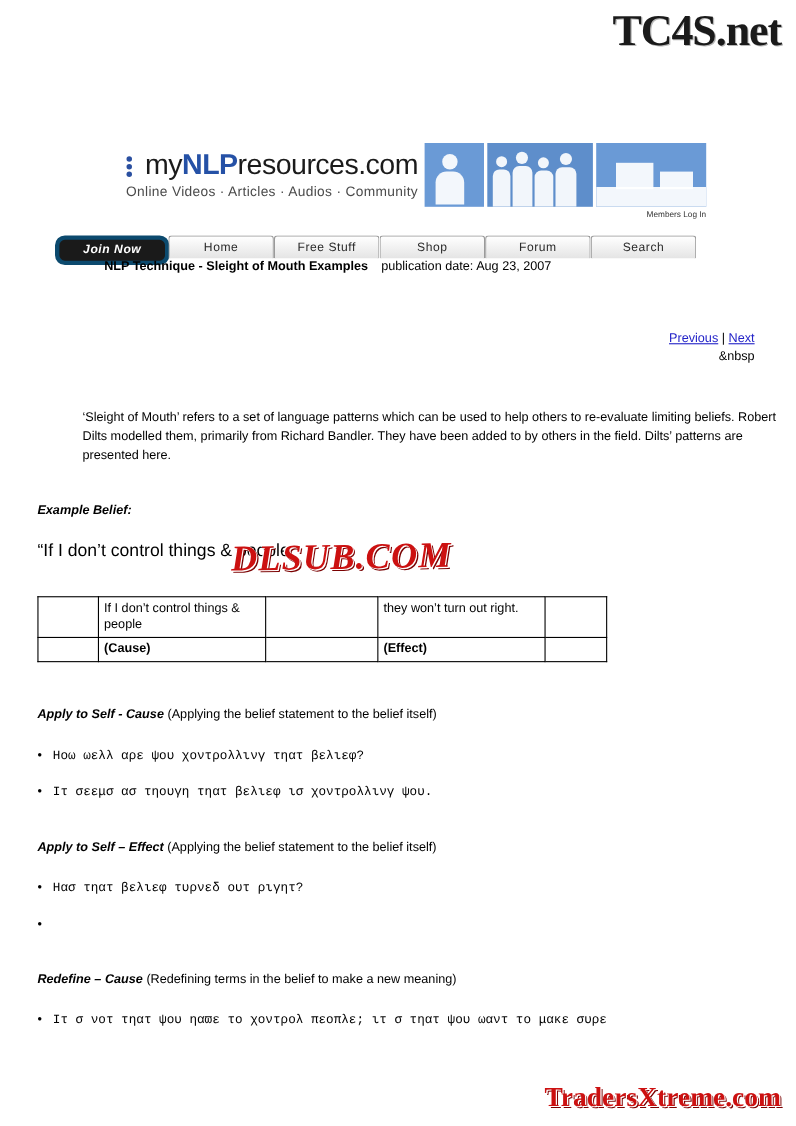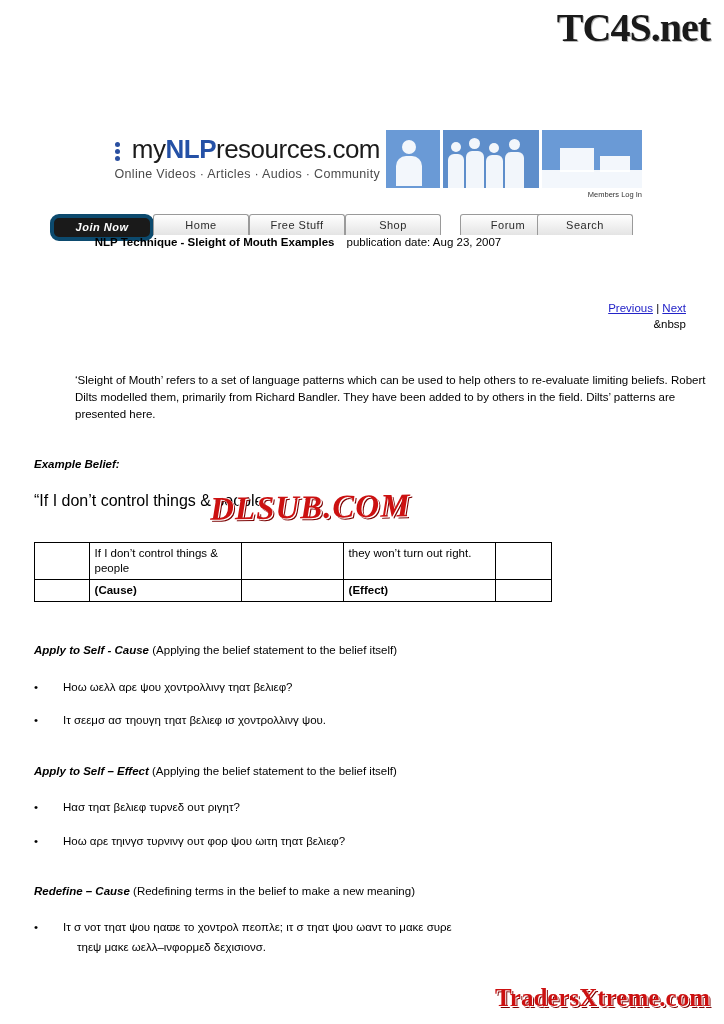--- a/index.html
+++ b/index.html
@@ -338,7 +338,7 @@
     <div class="nav-btn" style="left:103px;width:94px;">Home</div>
     <div class="nav-btn" style="left:199px;width:94px;">Free Stuff</div>
     <div class="nav-btn" style="left:295px;width:94px;">Shop</div>
-    <div class="nav-btn" style="left:410px;width:94px;text-align:center;">Forum</div>
+    <div class="nav-btn" style="left:391px;width:94px;text-align:center;">Forum</div>
     <div class="nav-btn" style="left:487px;width:94px;">Search</div>
   </div>
 

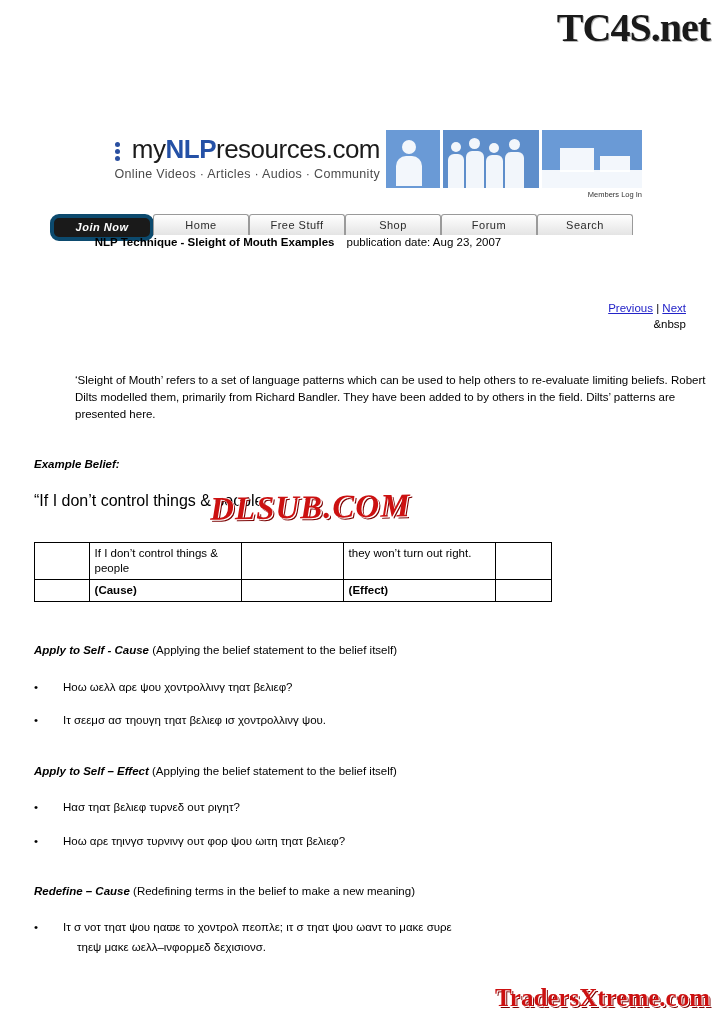--- a/index.html
+++ b/index.html
@@ -269,9 +269,8 @@
     top: 0;
   }
   .greek {
-    font-family: Liberation Sans, sans-serif;
-    font-size: 11.5px;
-    margin-left: 15px;
+    font-family: Liberation Mono, monospace;
+    font-size: 11.5px;
   }
 
   

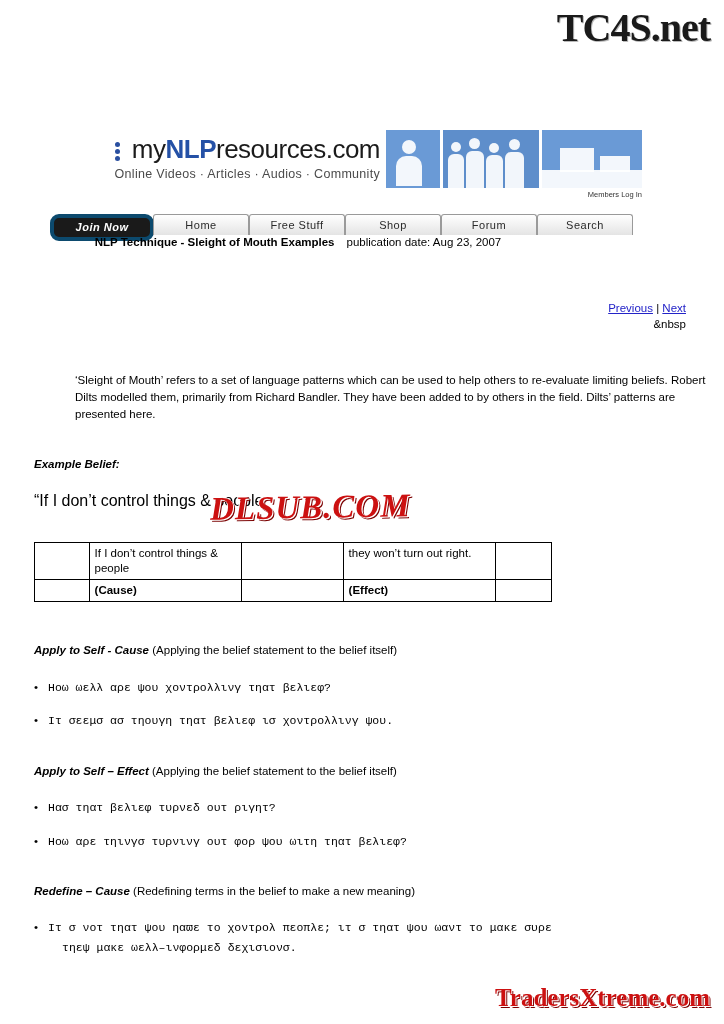--- a/index.html
+++ b/index.html
@@ -403,7 +403,6 @@
   </div>
   <div class="bullet" style="top:833px;">
     <span class="dot">•</span>
-    <span class="greek">Ηοω αρε τηινγσ τυρνινγ ουτ φορ ψου ωιτη τηατ βελιεφ?</span>
   </div>
 
   <div class="heading" style="top:885px;">

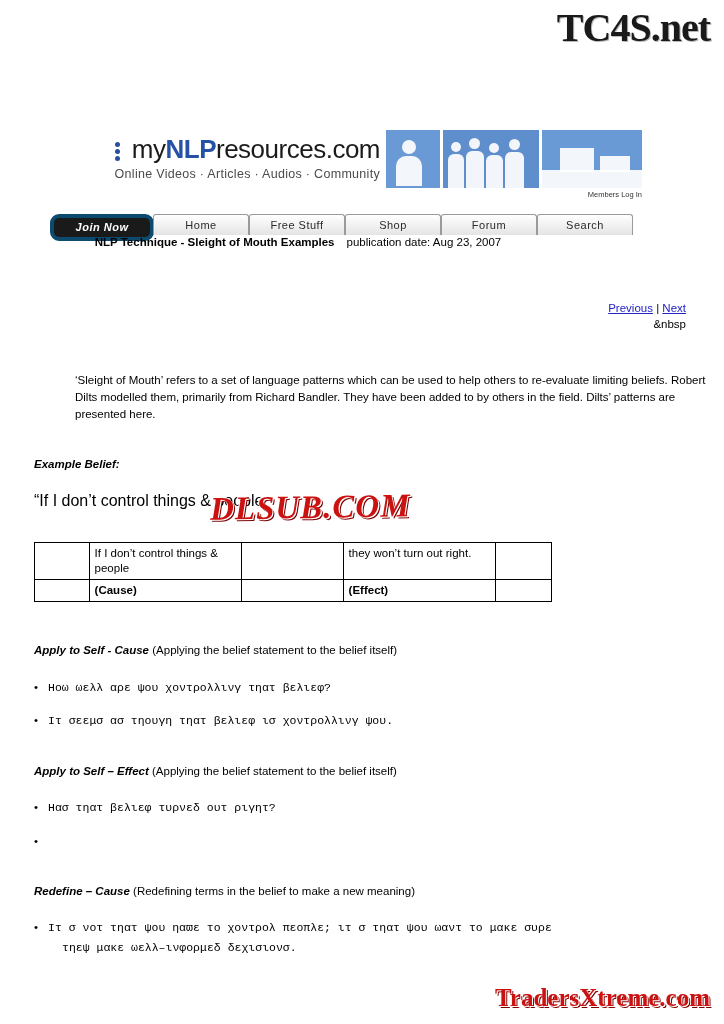--- a/index.html
+++ b/index.html
@@ -413,9 +413,6 @@
     <span class="dot">•</span>
     <span class="greek">Ιτ σ νοτ τηατ ψου ηαϖε το χοντρολ πεοπλε; ιτ σ τηατ ψου ωαντ το μακε συρε</span>
   </div>
-  <div class="bullet" style="top:939px;left:62px;">
-    <span class="greek">τηεψ μακε ωελλ–ινφορμεδ δεχισιονσ.</span>
-  </div>
 
   <div class="traders-watermark">TradersXtreme.com</div>
 

